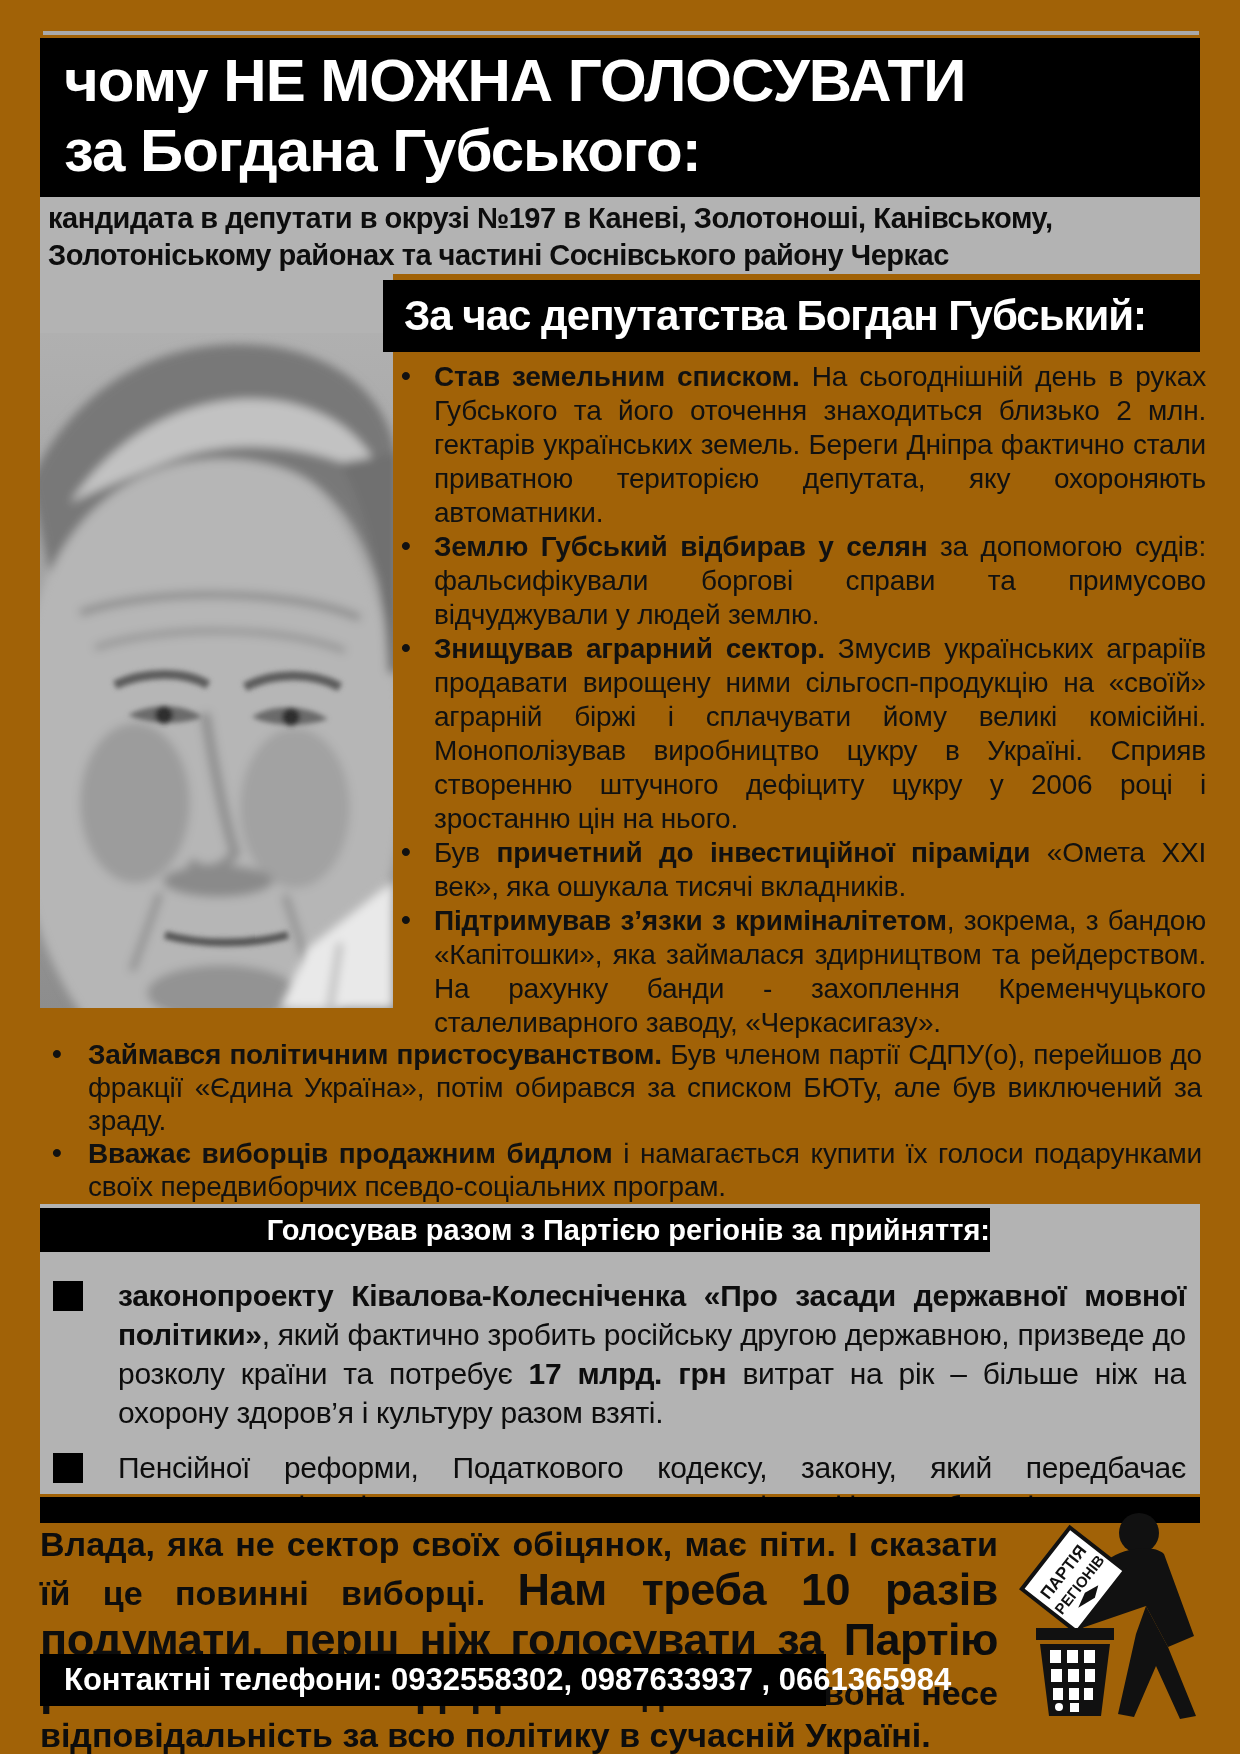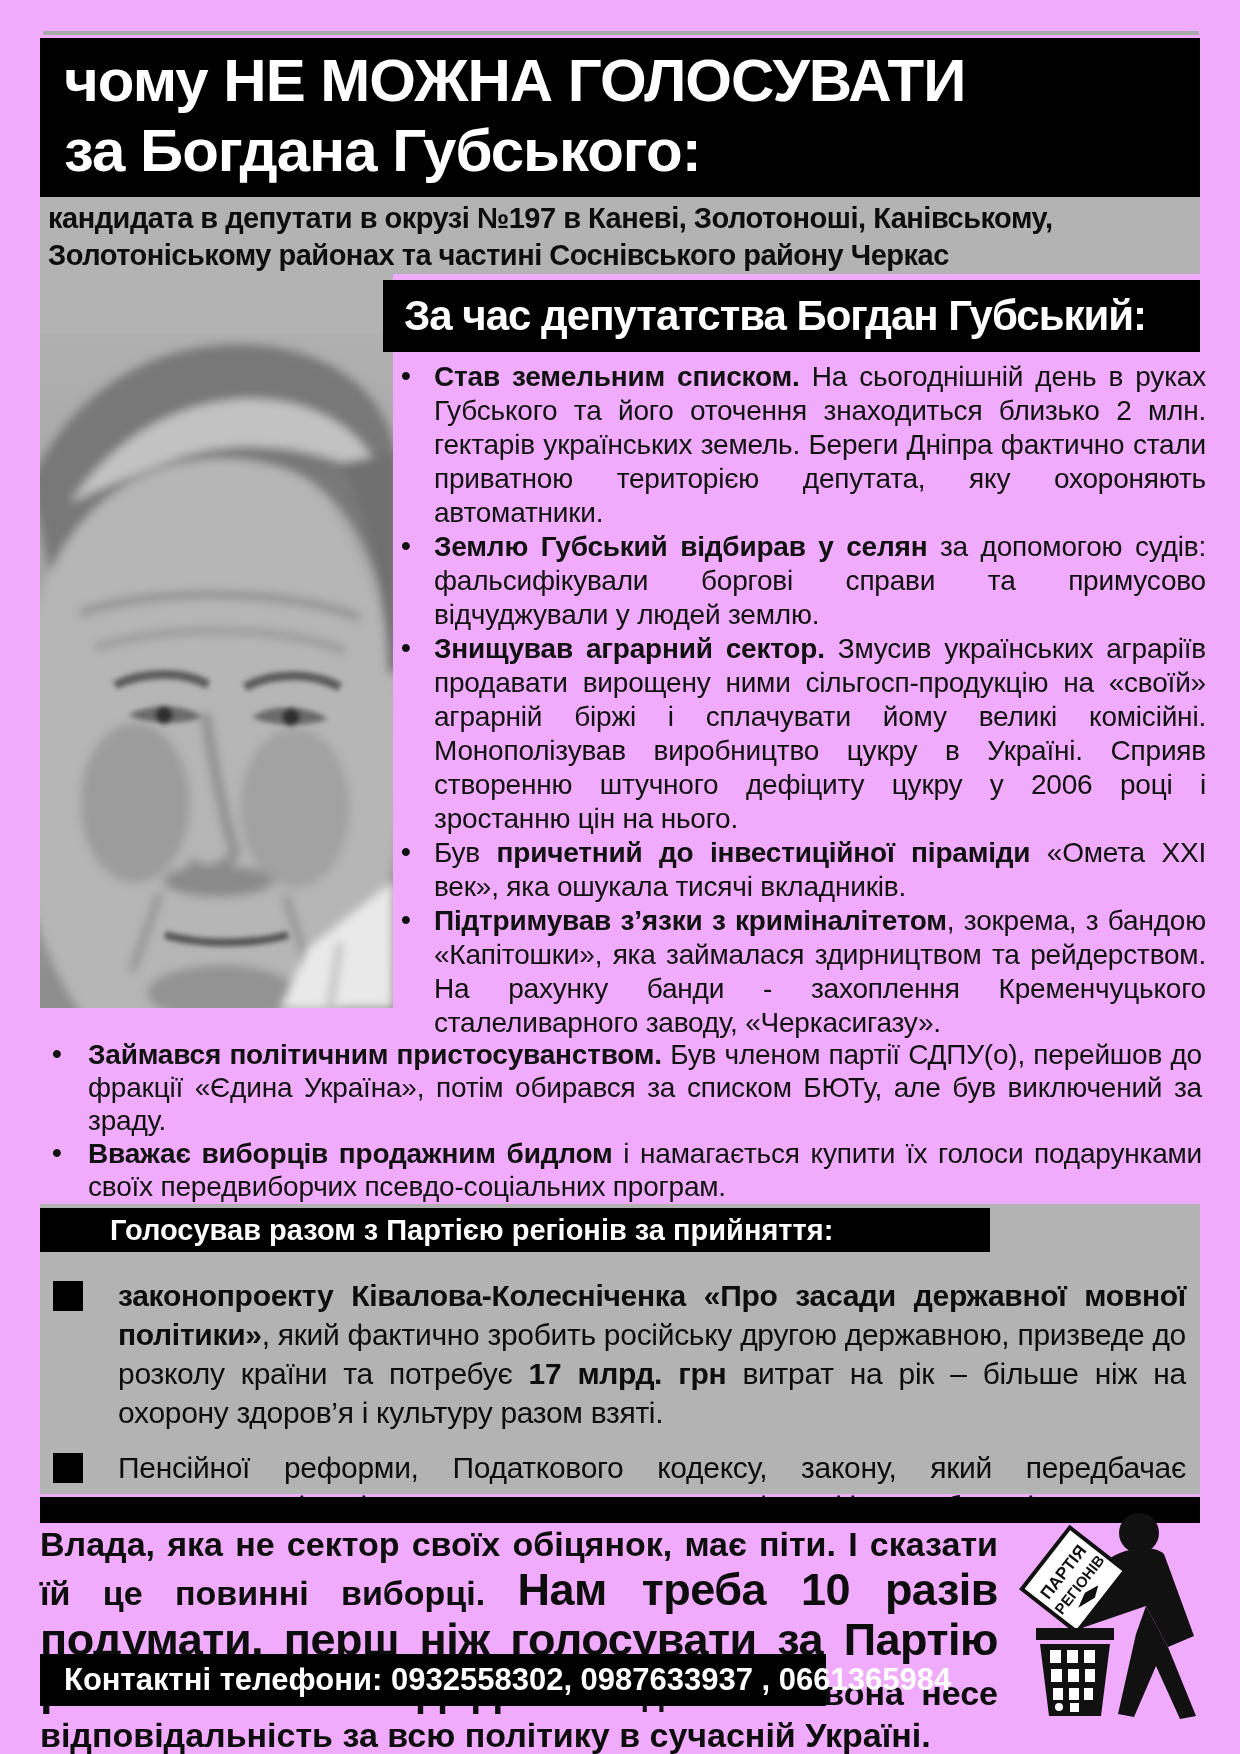--- a/index.html
+++ b/index.html
@@ -4,7 +4,7 @@
 <style>
   html,body { margin:0; padding:0; background:#ffffff; }
   .page {
-    position:relative; width:1240px; height:1754px; background:#f0abfc;
+    position:relative; width:1240px; height:1754px; background:#a16207;
     font-family:"Liberation Sans", sans-serif; color:#111111; overflow:hidden;
   }
   .thin-line { position:absolute; left:43px; top:31px; width:1156px; height:4px; background:#a9a9a9; }

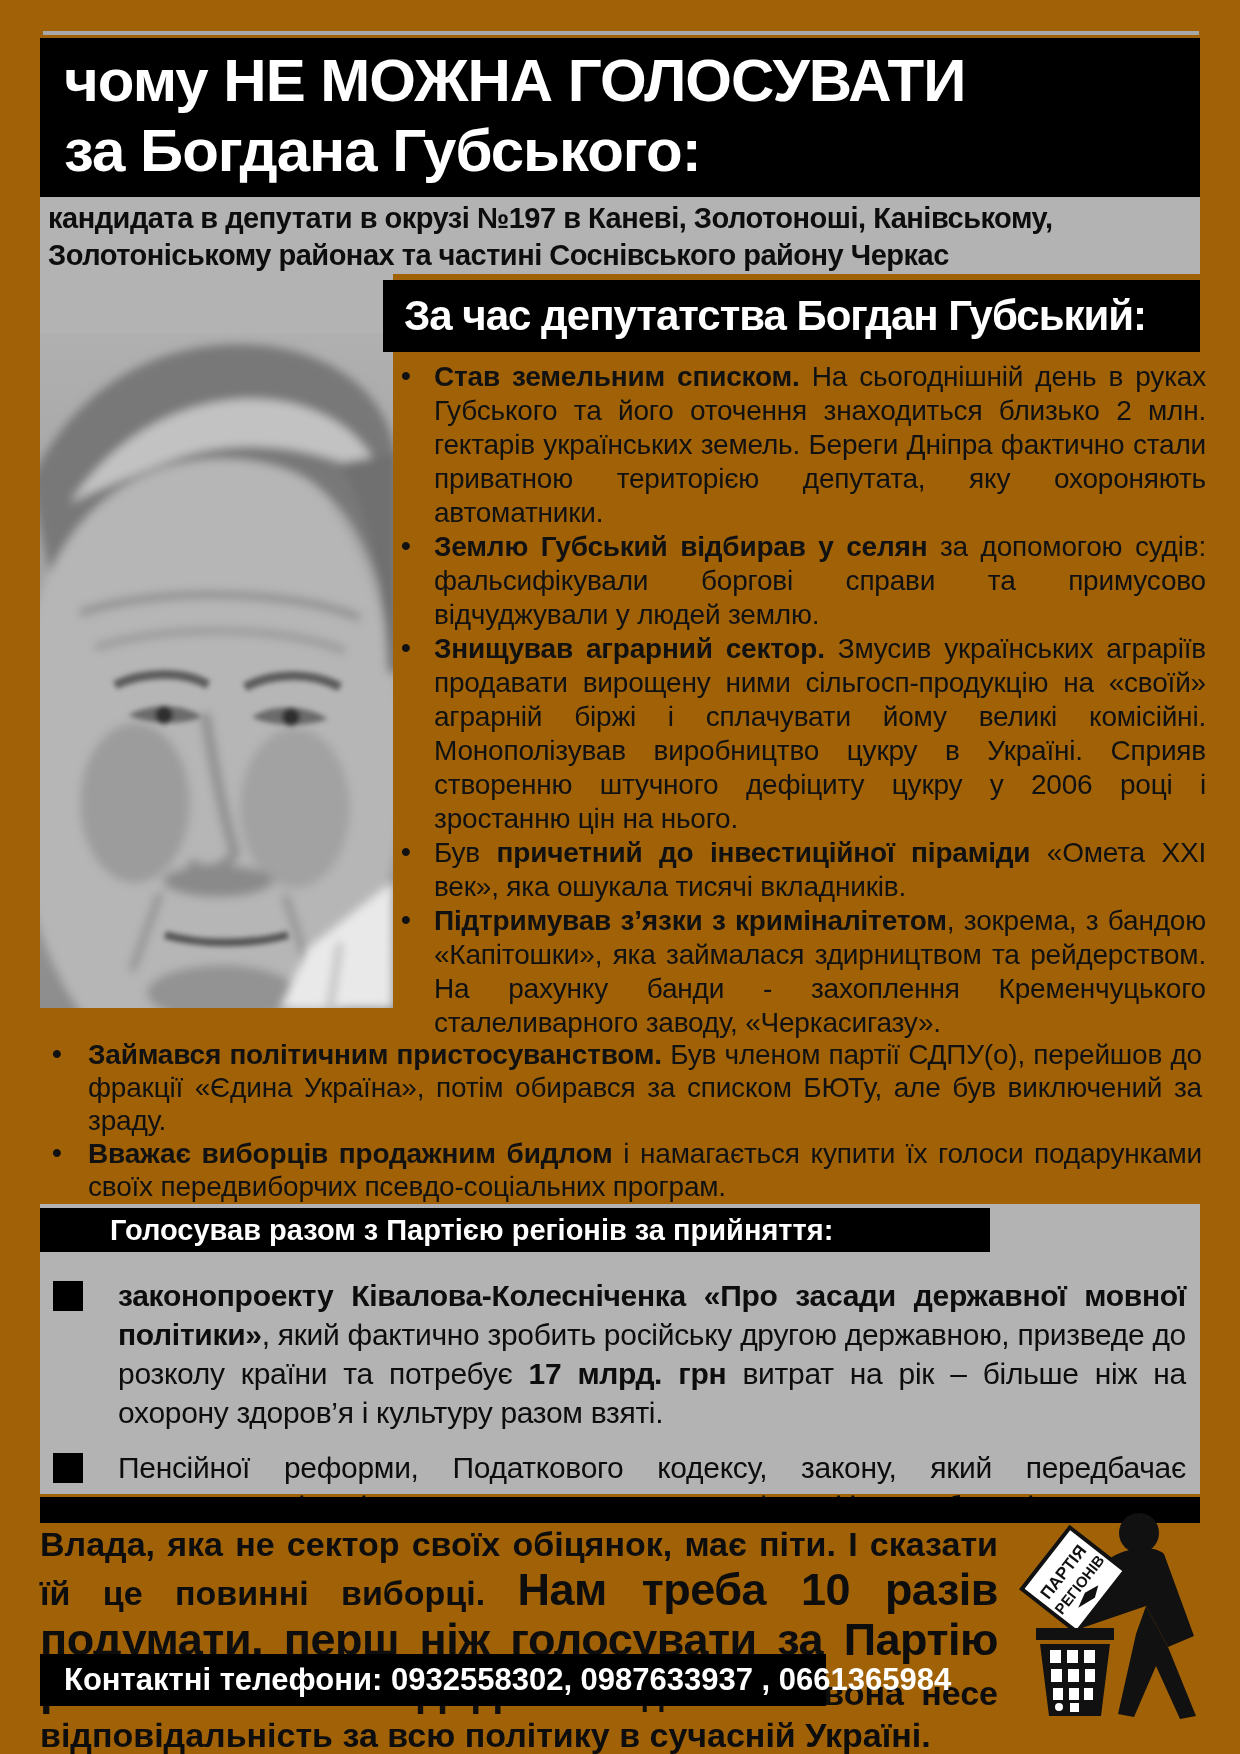--- a/index.html
+++ b/index.html
@@ -50,7 +50,7 @@
   .votes-header {
     position:absolute; left:0; top:4px; width:950px; height:44px; background:#000000;
     color:#ffffff; font-weight:bold; font-size:29px; line-height:44px;
-    padding-left:70px; box-sizing:border-box; white-space:nowrap;
+    padding-left:70px; box-sizing:border-box; white-space:nowrap;text-align:right;
   }
   .votes-items {
     position:absolute; left:0; top:56px; width:100%; box-sizing:border-box; padding-right:14px;

